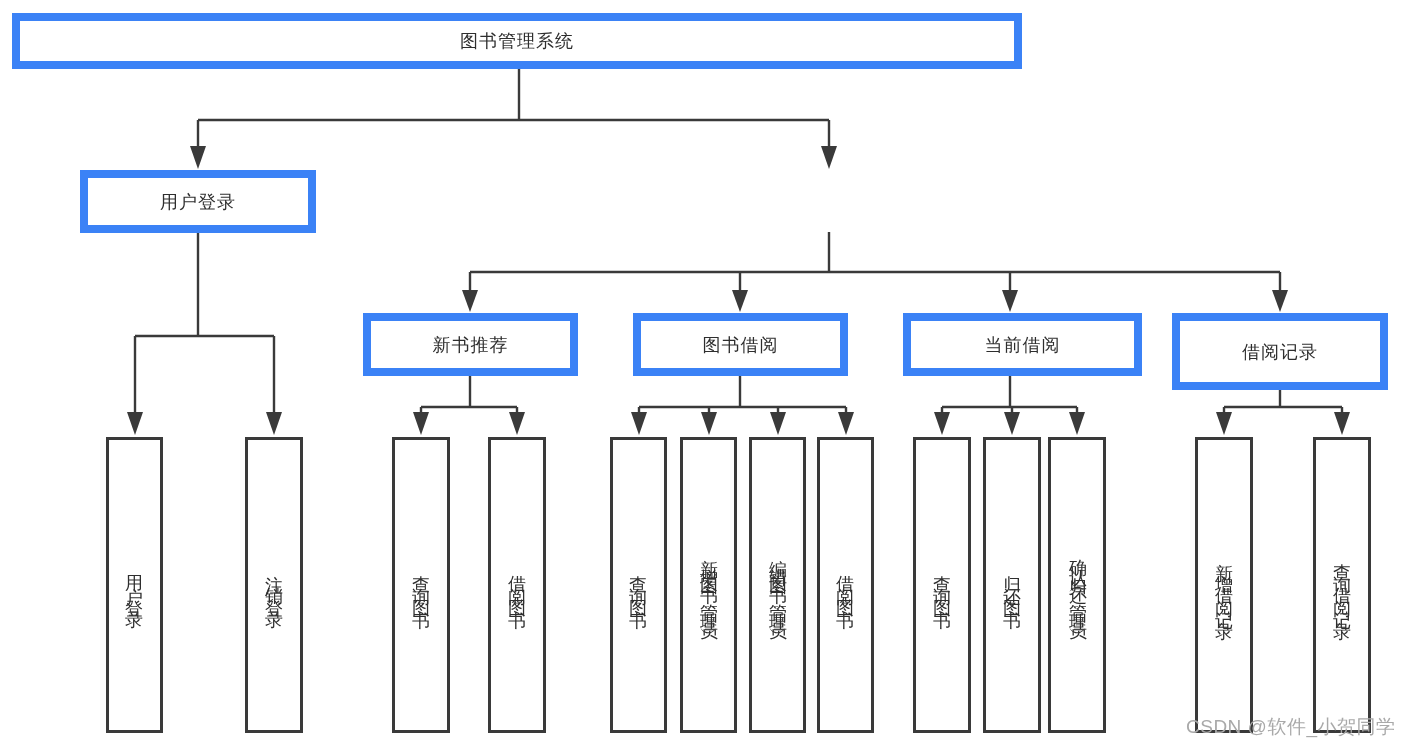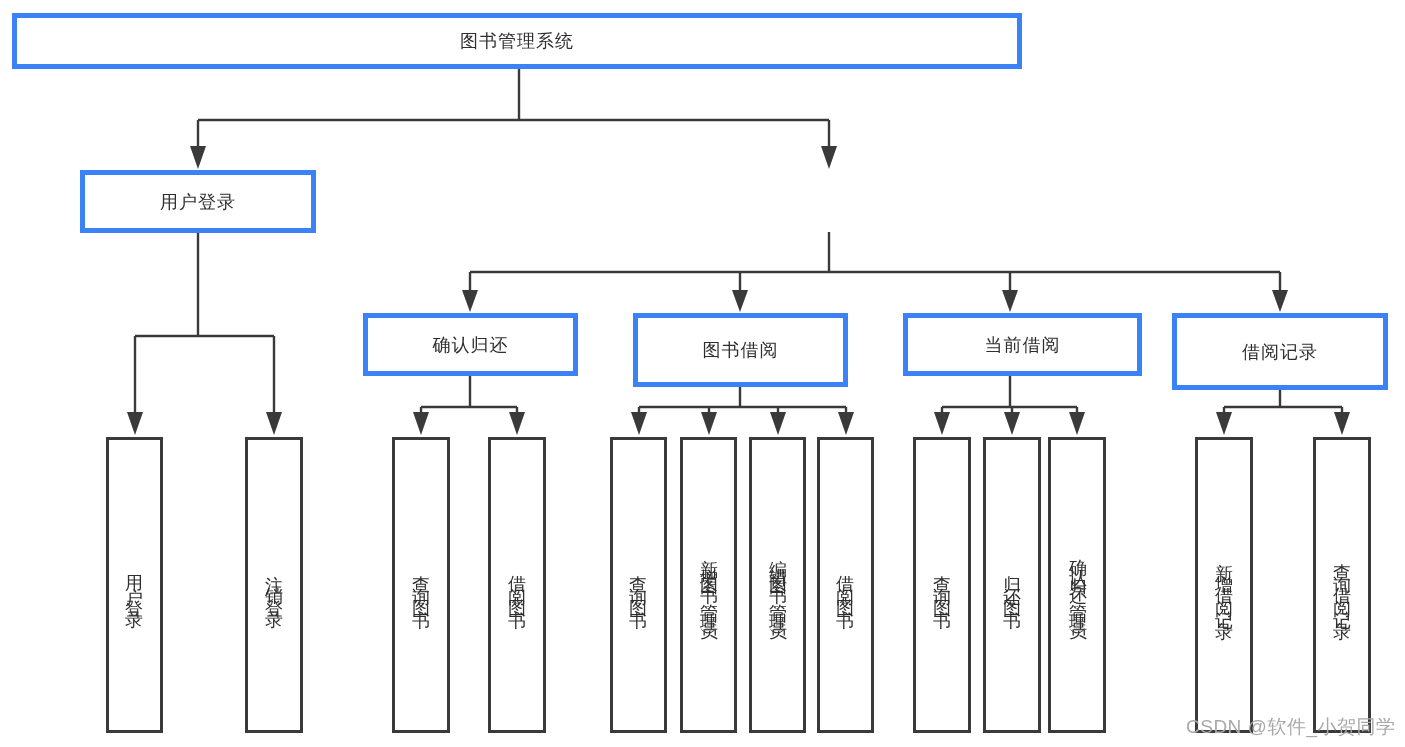--- a/index.html
+++ b/index.html
@@ -24,7 +24,7 @@
   .node {
     position: absolute;
     box-sizing: border-box;
-    border: 5px solid #3b82f6;
+    border: 8px solid #3b82f6;
     background: #ffffff;
     color: #2e2e2e;
     display: flex;

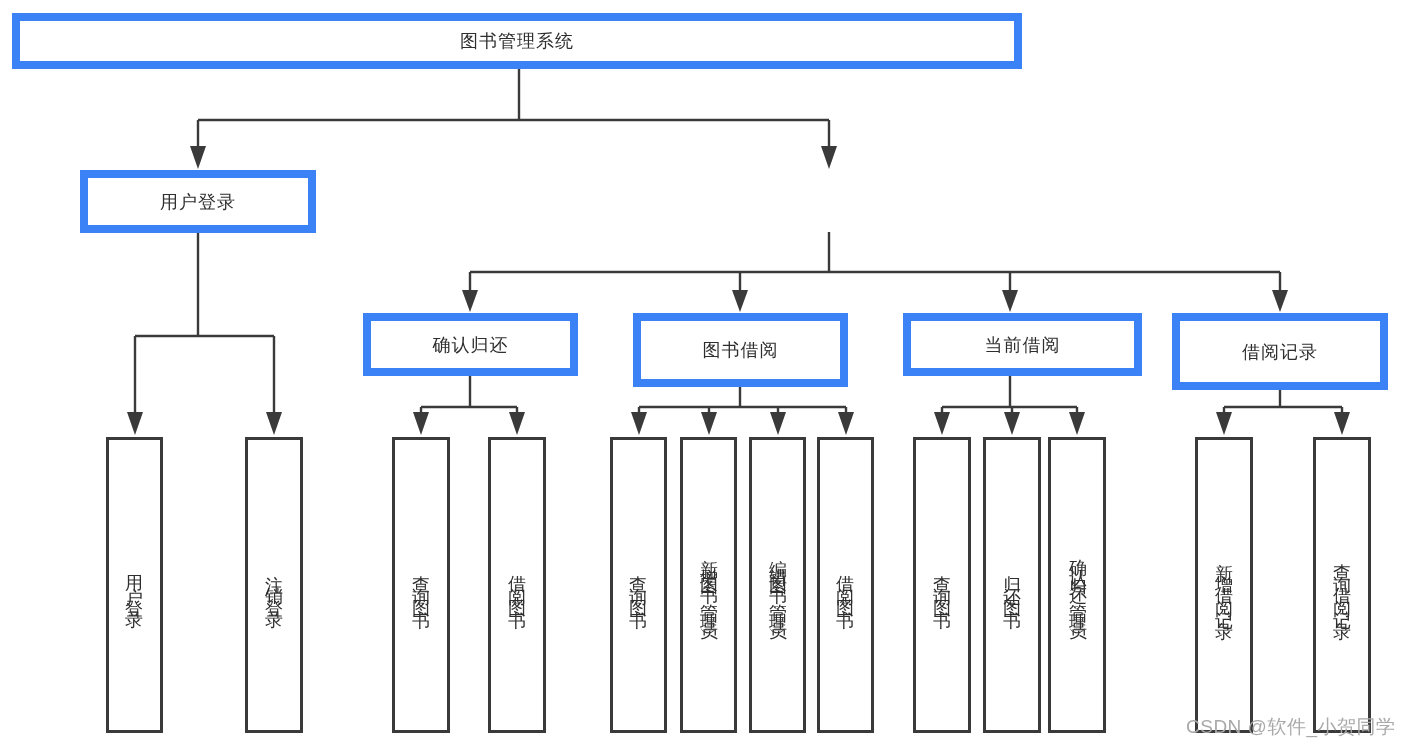--- a/index.html
+++ b/index.html
@@ -147,7 +147,7 @@
 
   <div class="node" style="left:80px; top:170px; width:236px; height:63px;">用户登录</div>
 
-  <div class="node" style="left:363px; top:313px; width:215px; height:63px;">确认归还</div>
+  <div class="node" style="left:363px; top:313px; width:215px; height:63px;">新书推荐</div>
   <div class="node" style="left:633px; top:313px; width:215px; height:74px;">图书借阅</div>
   <div class="node" style="left:903px; top:313px; width:239px; height:63px;">当前借阅</div>
   <div class="node" style="left:1172px; top:313px; width:216px; height:77px;">借阅记录</div>

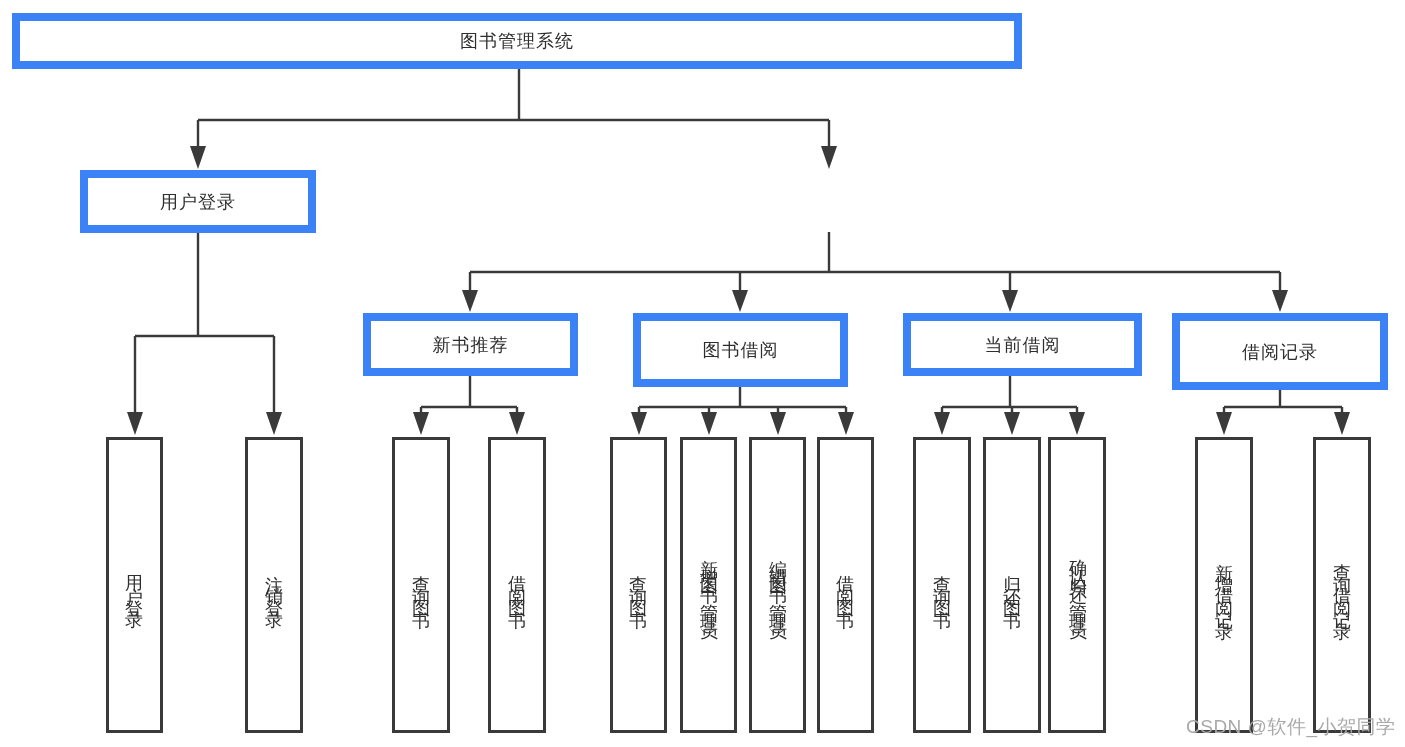--- a/index.html
+++ b/index.html
@@ -148,7 +148,7 @@
   <div class="node" style="left:80px; top:170px; width:236px; height:63px;">用户登录</div>
 
   <div class="node" style="left:363px; top:313px; width:215px; height:63px;">新书推荐</div>
-  <div class="node" style="left:633px; top:313px; width:215px; height:74px;">图书借阅</div>
+  <div class="node" style="left:633px; top:313px; width:215px; height:63px;">图书借阅</div>
   <div class="node" style="left:903px; top:313px; width:239px; height:63px;">当前借阅</div>
   <div class="node" style="left:1172px; top:313px; width:216px; height:77px;">借阅记录</div>
 

